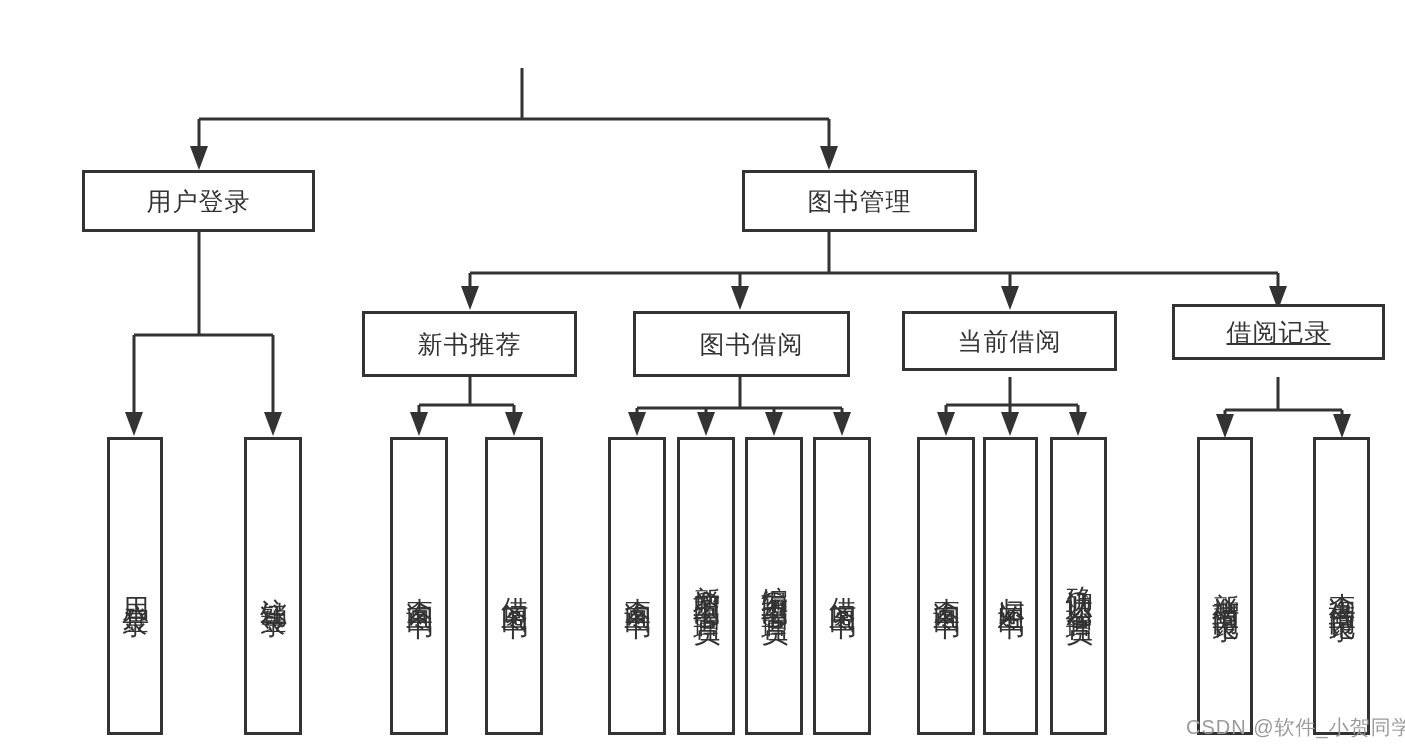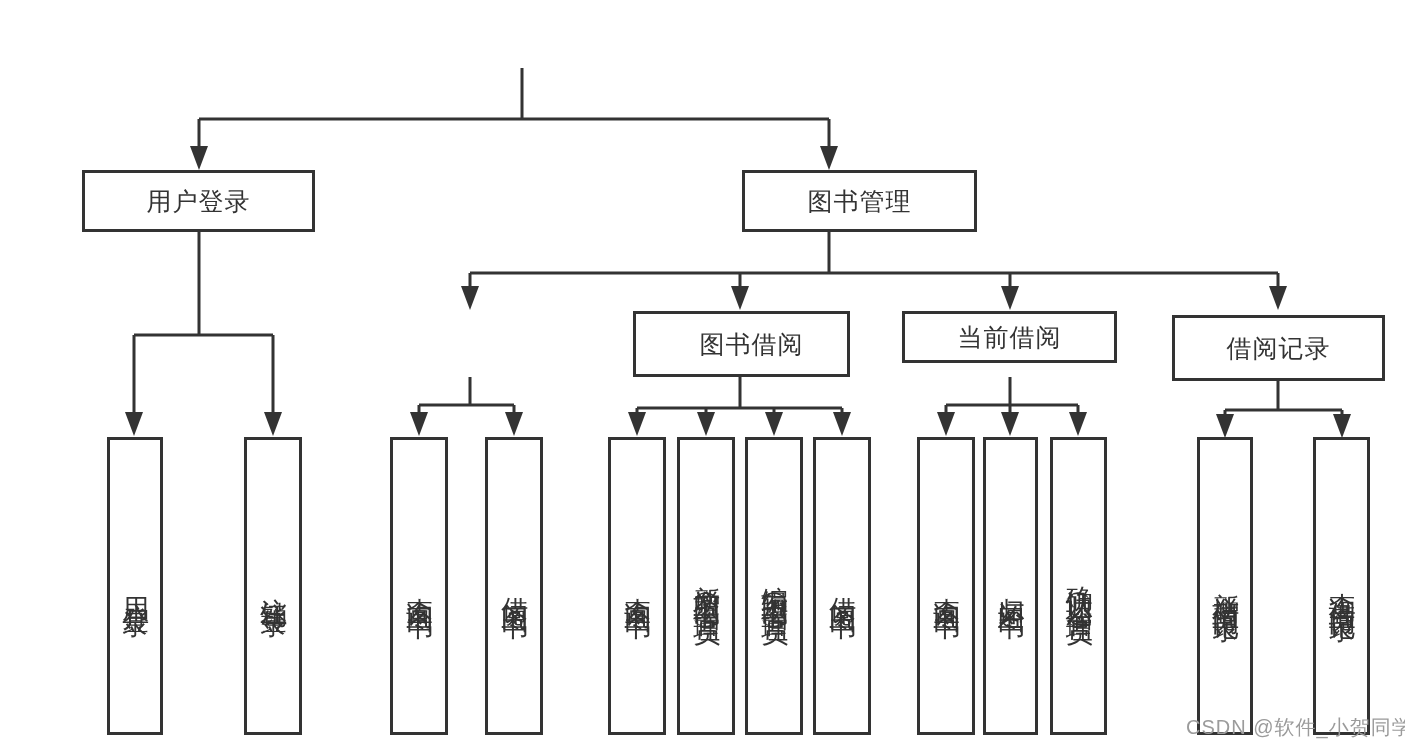--- a/index.html
+++ b/index.html
@@ -118,6 +118,7 @@
   <div class="node h-node" style="left:82px; top:170px; width:233px; height:62px;">用户登录</div>
   <div class="node h-node" style="left:712px; top:170px; width:235px; height:62px;margin-left:30px;">图书管理</div>
 
+  <div class="node h-node" style="left:362px; top:311px; width:215px; height:66px;">新书推荐</div>
   <div class="node h-node" style="left:633px; top:311px; width:217px; height:66px;padding-left:20px;">图书借阅</div>
   <div class="node h-node" style="left:902px; top:311px; width:215px; height:52px;font-family:Liberation Mono, monospace;">当前借阅</div>
   <div class="node h-node" style="left:1172px; top:315px; width:213px; height:66px;">借阅记录</div>

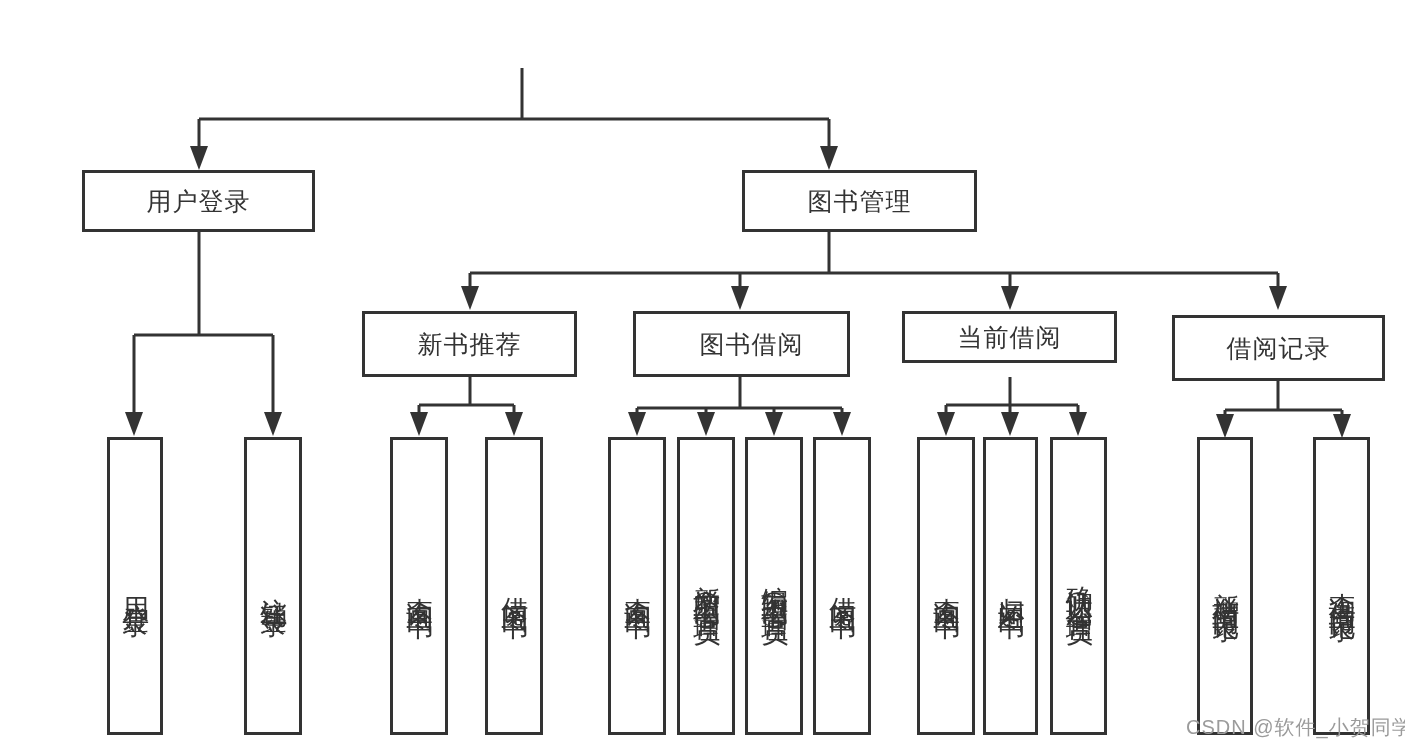--- a/index.html
+++ b/index.html
@@ -120,7 +120,7 @@
 
   <div class="node h-node" style="left:362px; top:311px; width:215px; height:66px;">新书推荐</div>
   <div class="node h-node" style="left:633px; top:311px; width:217px; height:66px;padding-left:20px;">图书借阅</div>
-  <div class="node h-node" style="left:902px; top:311px; width:215px; height:52px;font-family:Liberation Mono, monospace;">当前借阅</div>
+  <div class="node h-node" style="left:902px; top:311px; width:215px; height:60px;font-family:Liberation Mono, monospace;">当前借阅</div>
   <div class="node h-node" style="left:1172px; top:315px; width:213px; height:66px;">借阅记录</div>
 
   <div class="node v-node" style="left:107px; top:437px; width:56px; height:298px;">

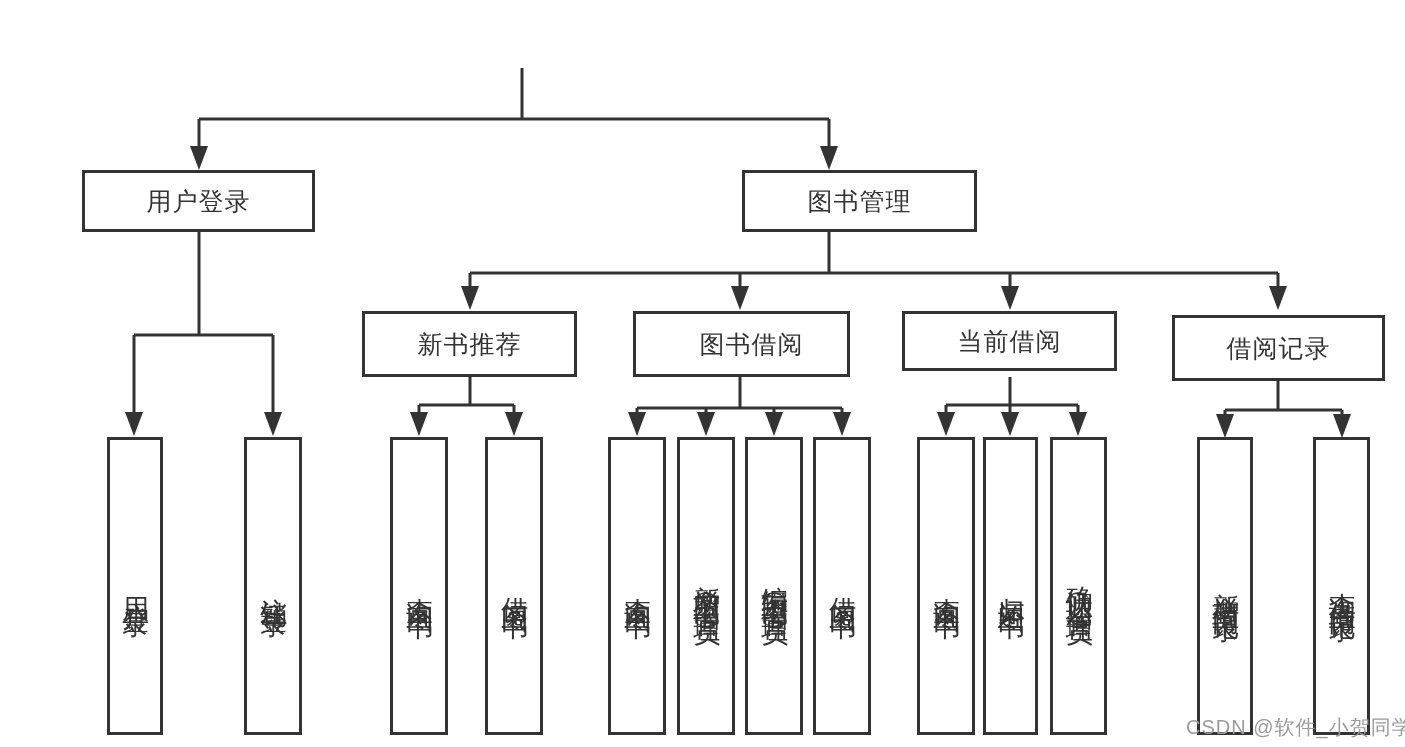--- a/index.html
+++ b/index.html
@@ -121,7 +121,7 @@
   <div class="node h-node" style="left:362px; top:311px; width:215px; height:66px;">新书推荐</div>
   <div class="node h-node" style="left:633px; top:311px; width:217px; height:66px;padding-left:20px;">图书借阅</div>
   <div class="node h-node" style="left:902px; top:311px; width:215px; height:60px;font-family:Liberation Mono, monospace;">当前借阅</div>
-  <div class="node h-node" style="left:1172px; top:315px; width:213px; height:66px;">借阅记录</div>
+  <div class="node h-node" style="left:1172px; top:304px; width:213px; height:56px;text-decoration:underline;">借阅记录</div>
 
   <div class="node v-node" style="left:107px; top:437px; width:56px; height:298px;">
     <span class="v-label">用户登录</span>

